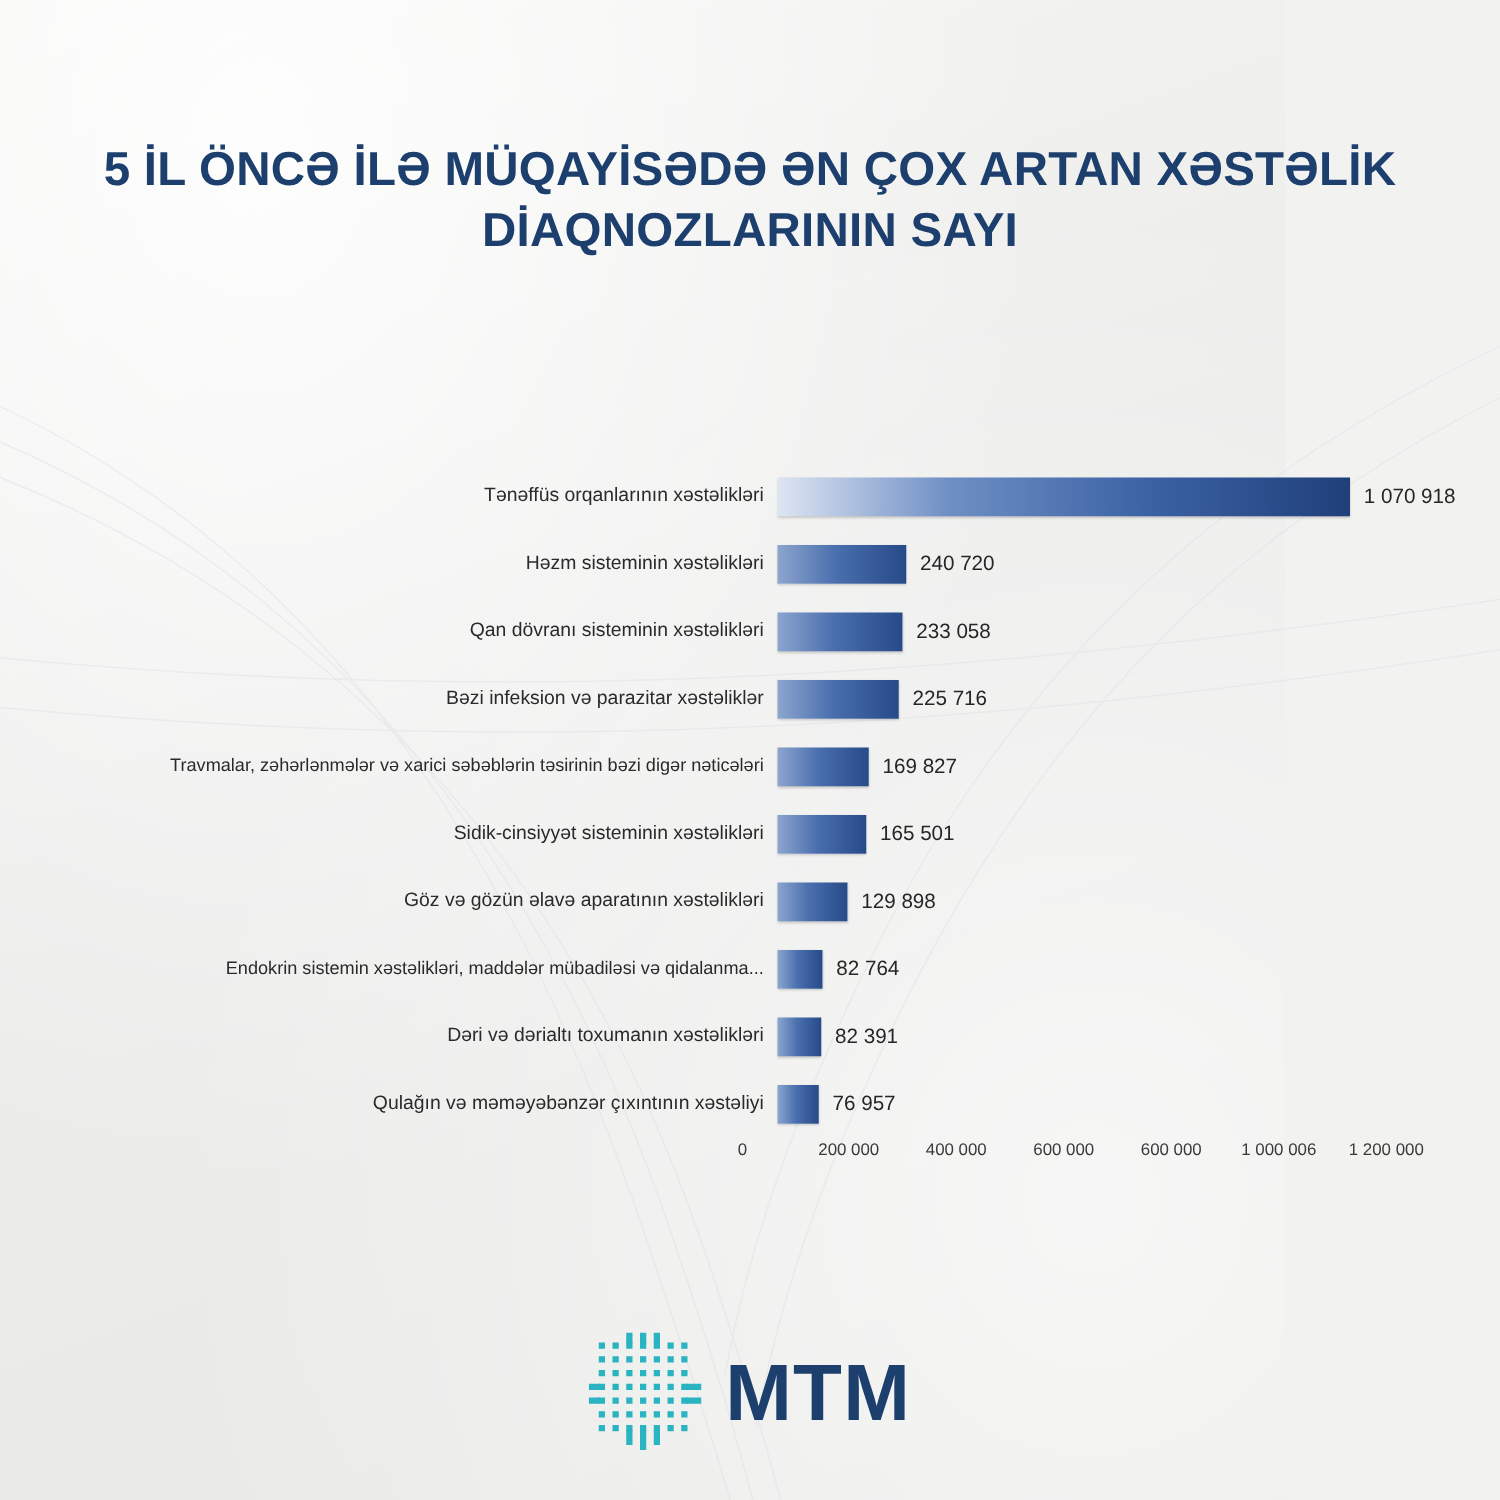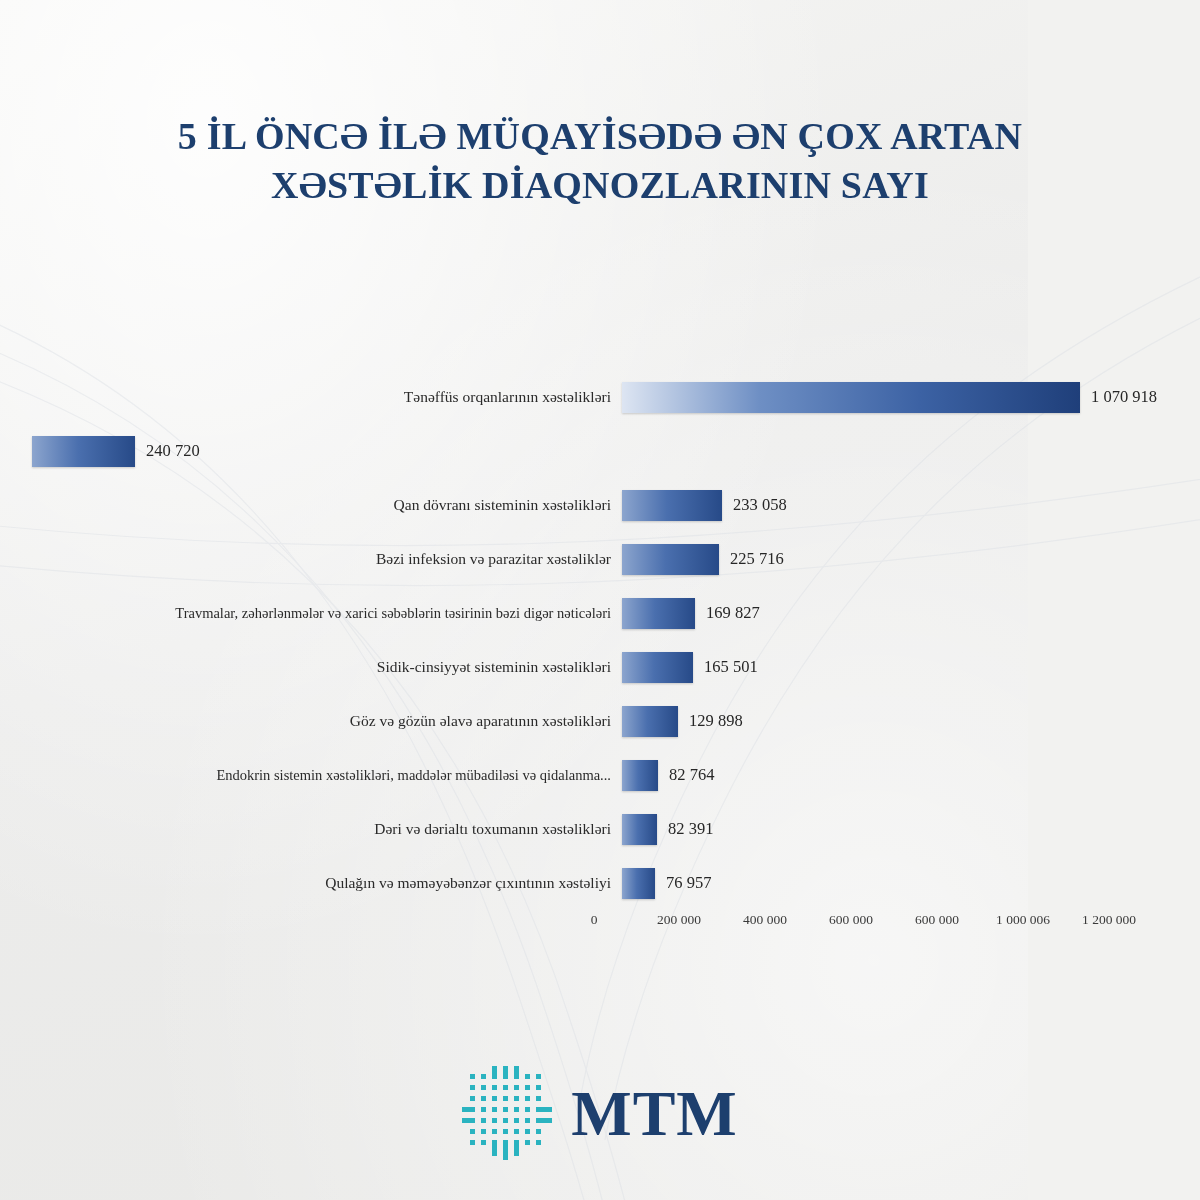--- a/index.html
+++ b/index.html
@@ -33,7 +33,6 @@
     position: relative;
     width: 1028px;
     height: 1200px;
-    font-family: Liberation Serif, serif;
   }
 
   

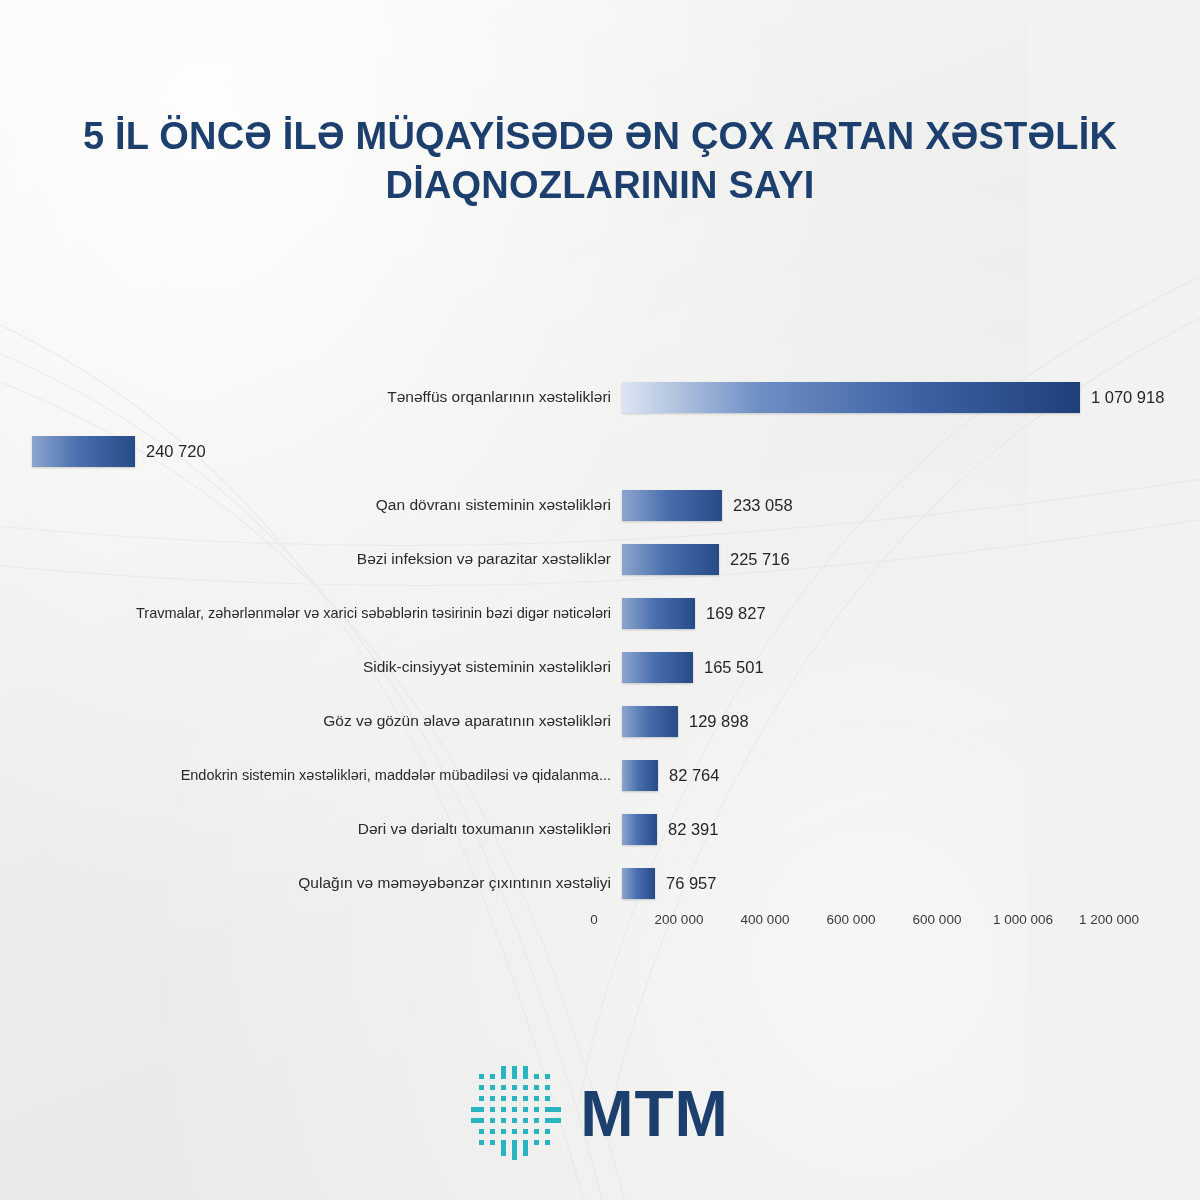--- a/index.html
+++ b/index.html
@@ -185,6 +185,7 @@
       </div>
 
       <div class="row">
+        <div class="row-label">Həzm sisteminin xəstəlikləri</div>
         <div class="bar-area">
           <div class="bar short" style="width:103px"></div>
           <div class="bar-value">240 720</div>

